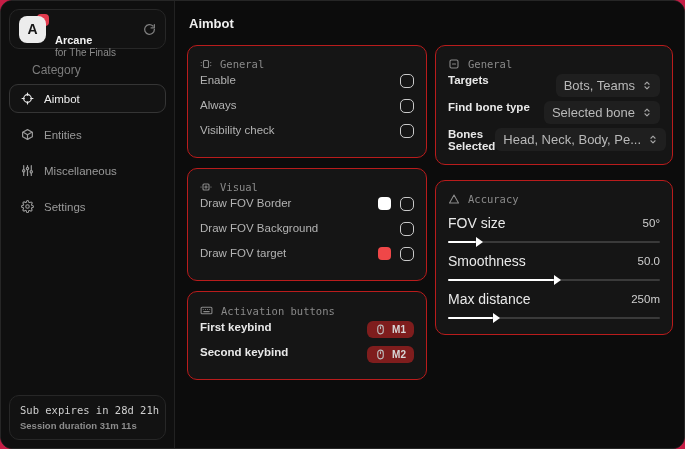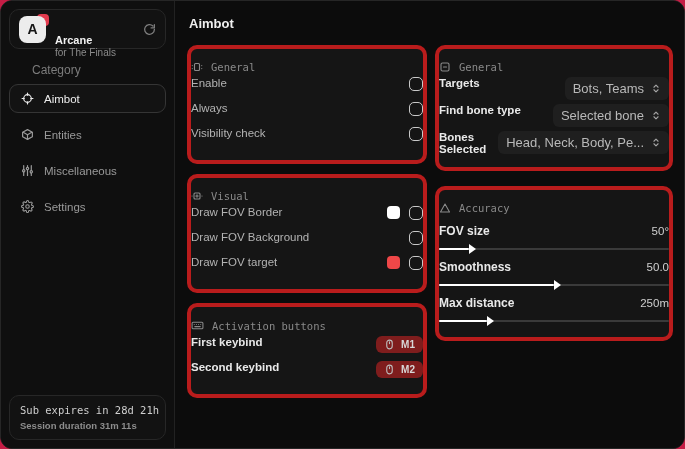--- a/index.html
+++ b/index.html
@@ -68,8 +68,8 @@
   .col-left{width:240px;display:flex;flex-direction:column;gap:10px;box-sizing:border-box;}
   .col-right{width:238px;display:flex;flex-direction:column;gap:15px;box-sizing:border-box;}
   .card{
-    background:#151515;border:4px solid #b91c1c;border-radius:10px;
-    padding:10px 0 12px;box-sizing:border-box;width:100%;
+    background:#151515;border:1px solid #b91c1c;border-radius:10px;
+    padding:10px 12px 12px;box-sizing:border-box;width:100%;
   }
   .card-title{
     display:flex;align-items:center;gap:8px;

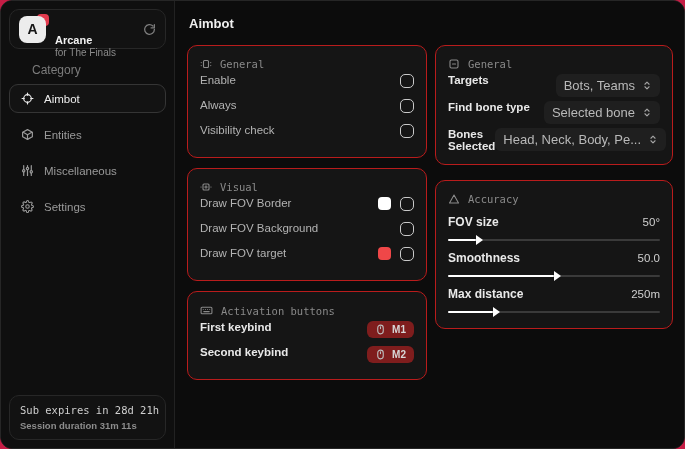--- a/index.html
+++ b/index.html
@@ -102,7 +102,7 @@
   
   .acc-row{margin-top:10px;}
   .acc-head{display:flex;align-items:center;}
-  .acc-label{flex:1;font-size:12px;font-weight:bold;color:#e9e9e9;}
+  .acc-label{flex:1;font-size:14px;font-weight:normal;color:#e9e9e9;}
   .acc-value{font-size:11.5px;color:#cfcfcf;}
   .slider{position:relative;height:2px;background:#3a3a3a;border-radius:2px;margin:10px 0 3px;cursor:pointer;}
   .slider-fill{position:absolute;left:0;top:0;height:2px;background:#ffffff;border-radius:2px;}

